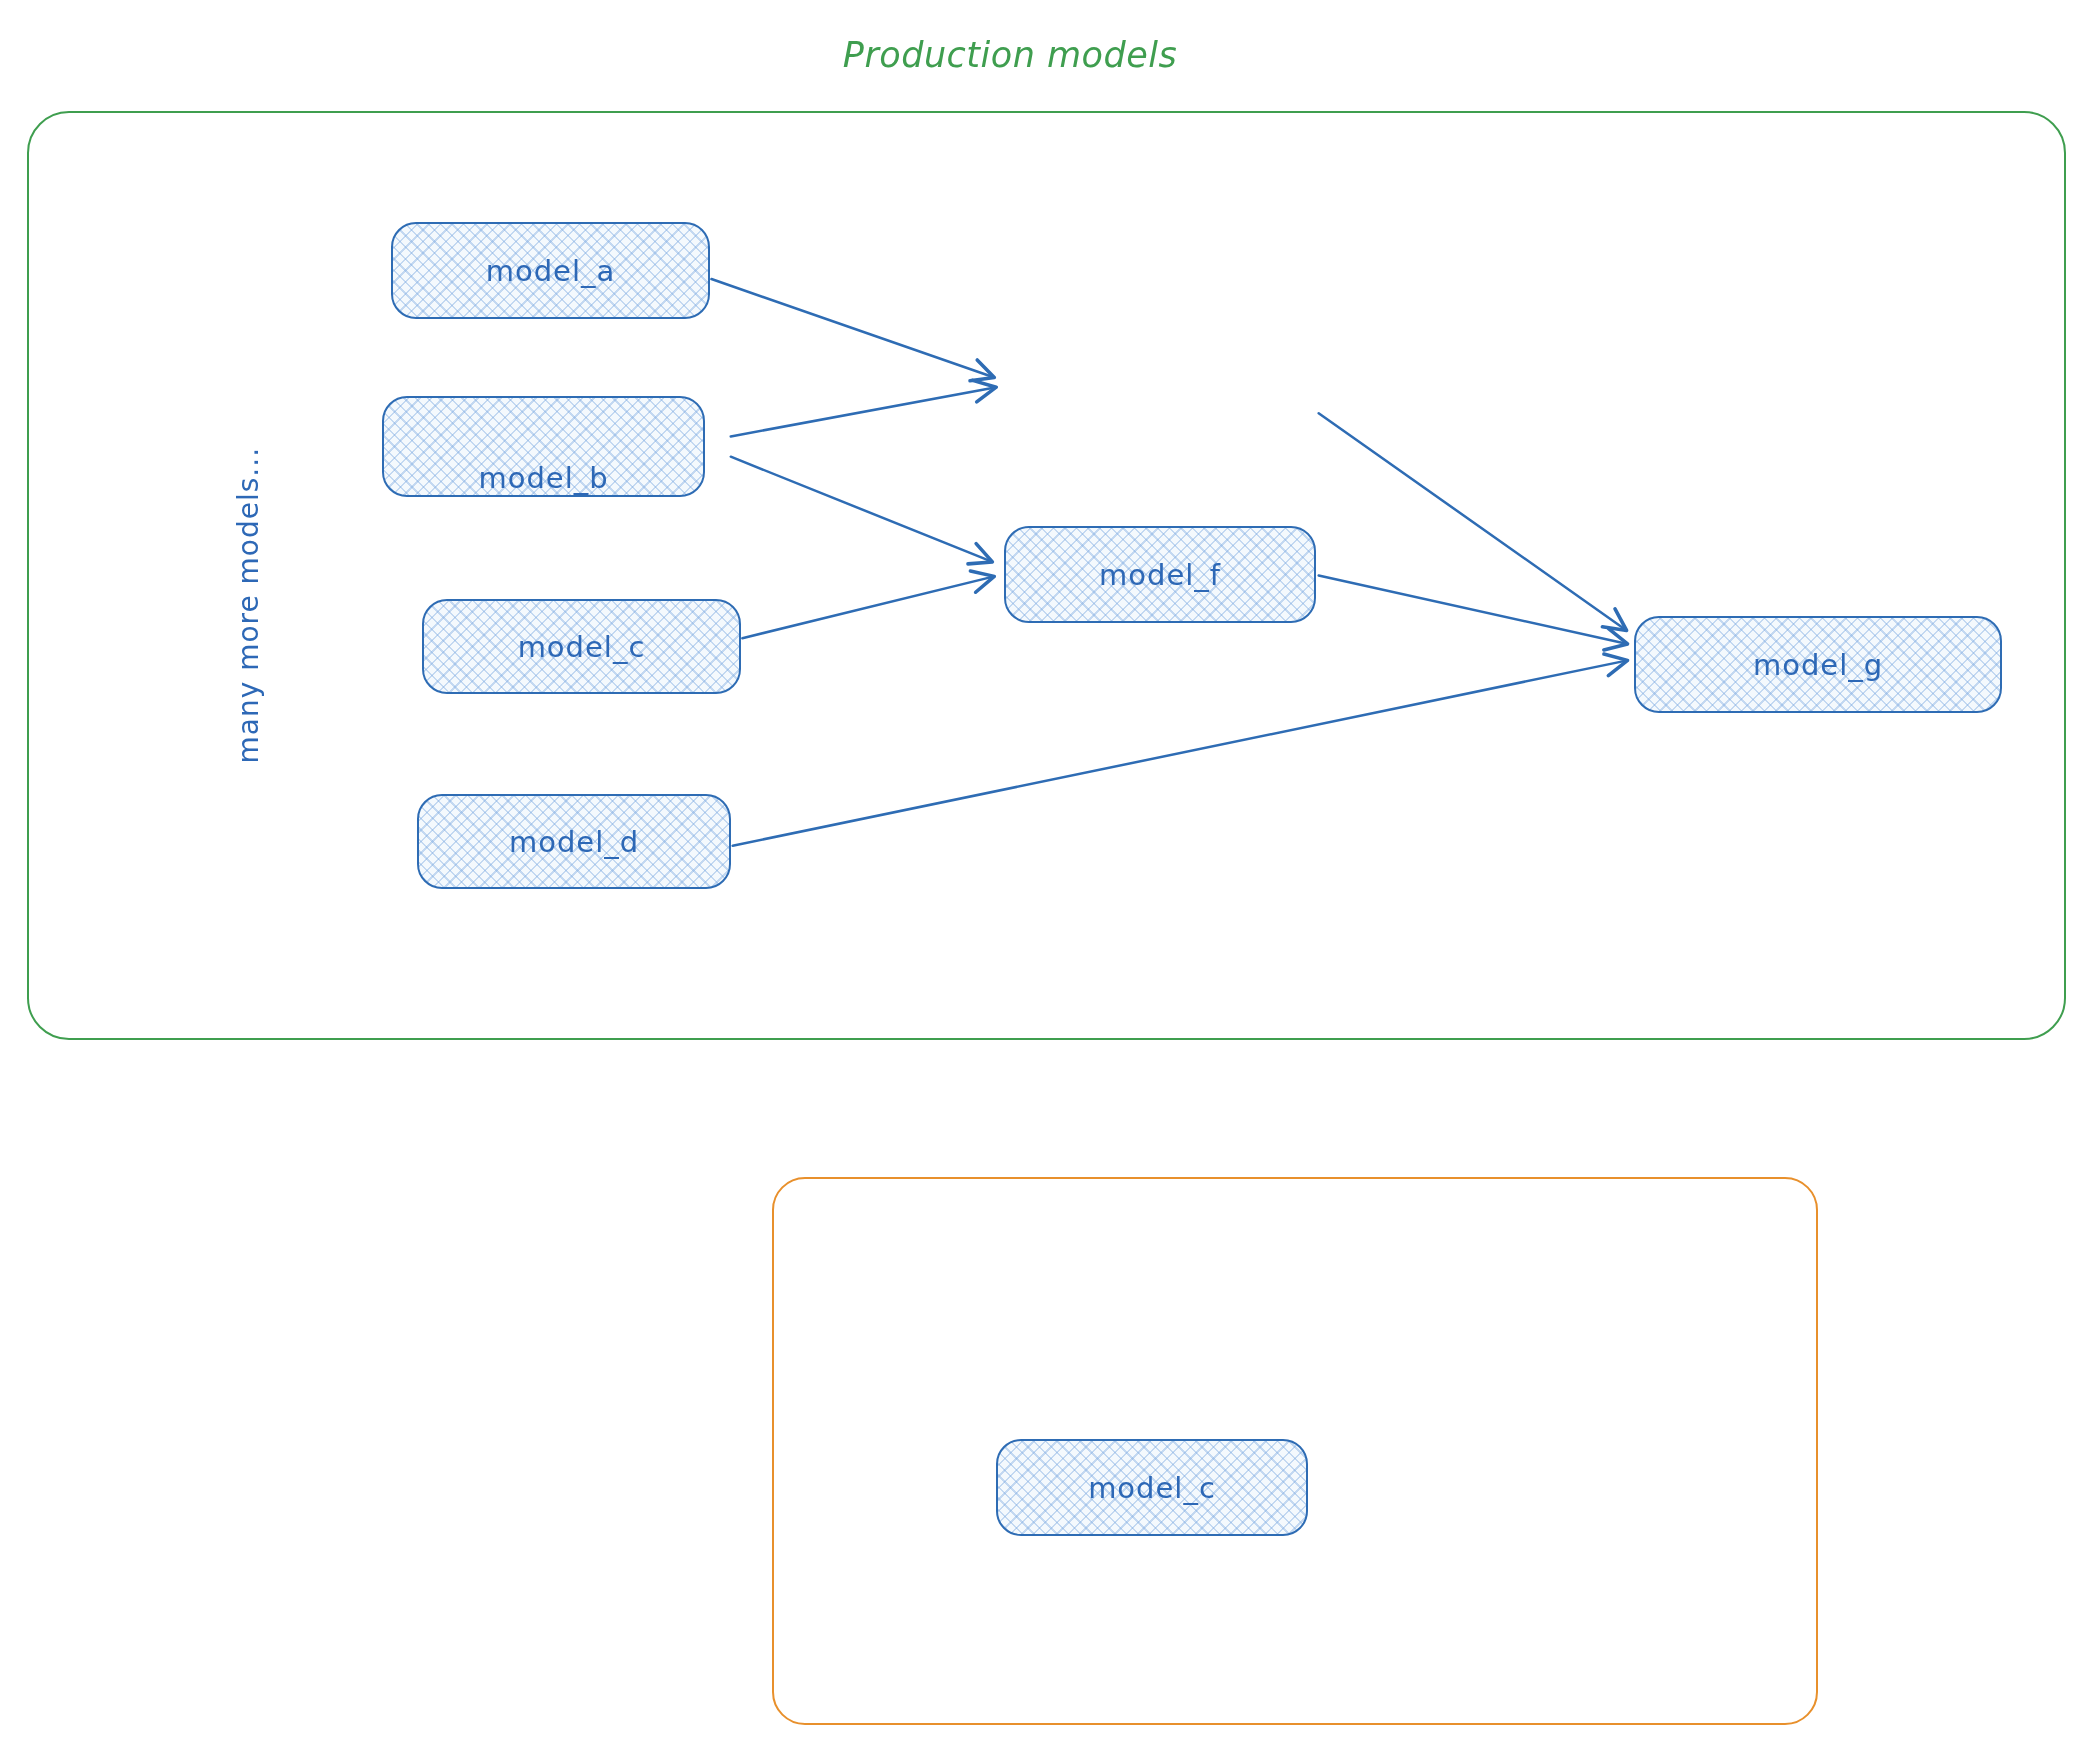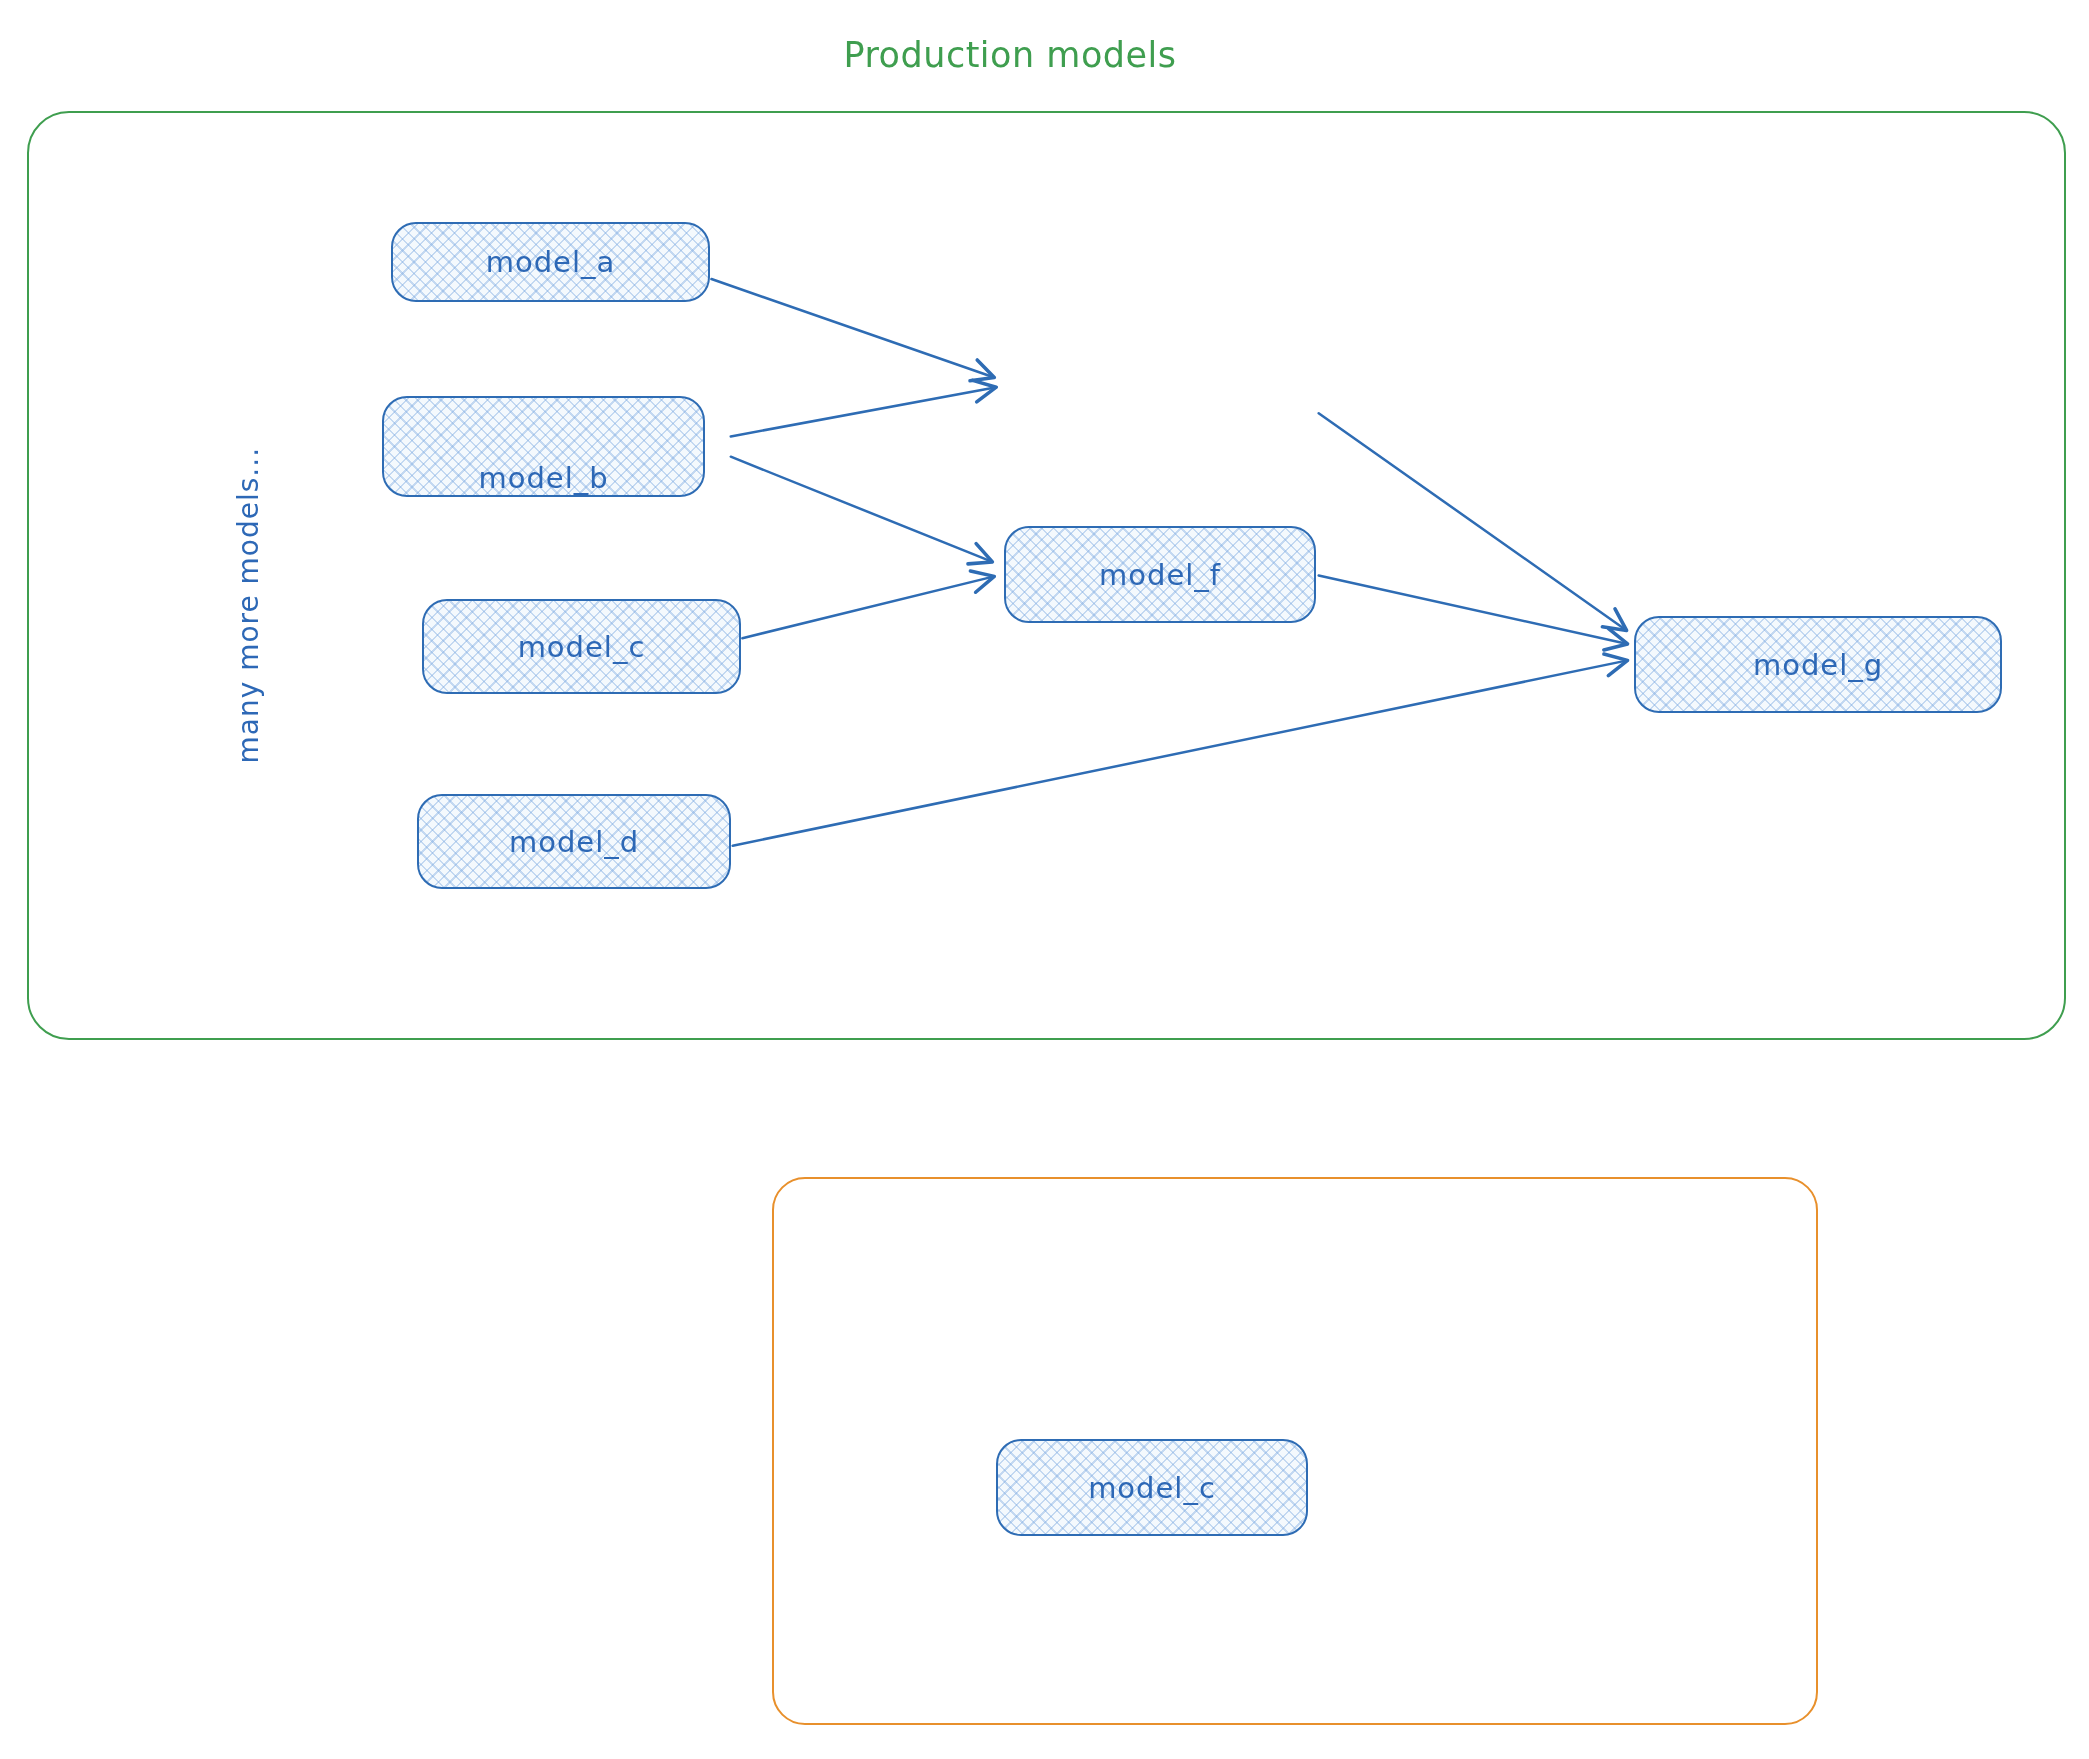--- a/index.html
+++ b/index.html
@@ -43,6 +43,7 @@
   .frame-title.production{
     left:817px; top:35px; width:386px;
     color:var(--green);
+    font-style:italic;
   }
   .frame-title.development{
     left:1044px; top:1116px; width:386px;

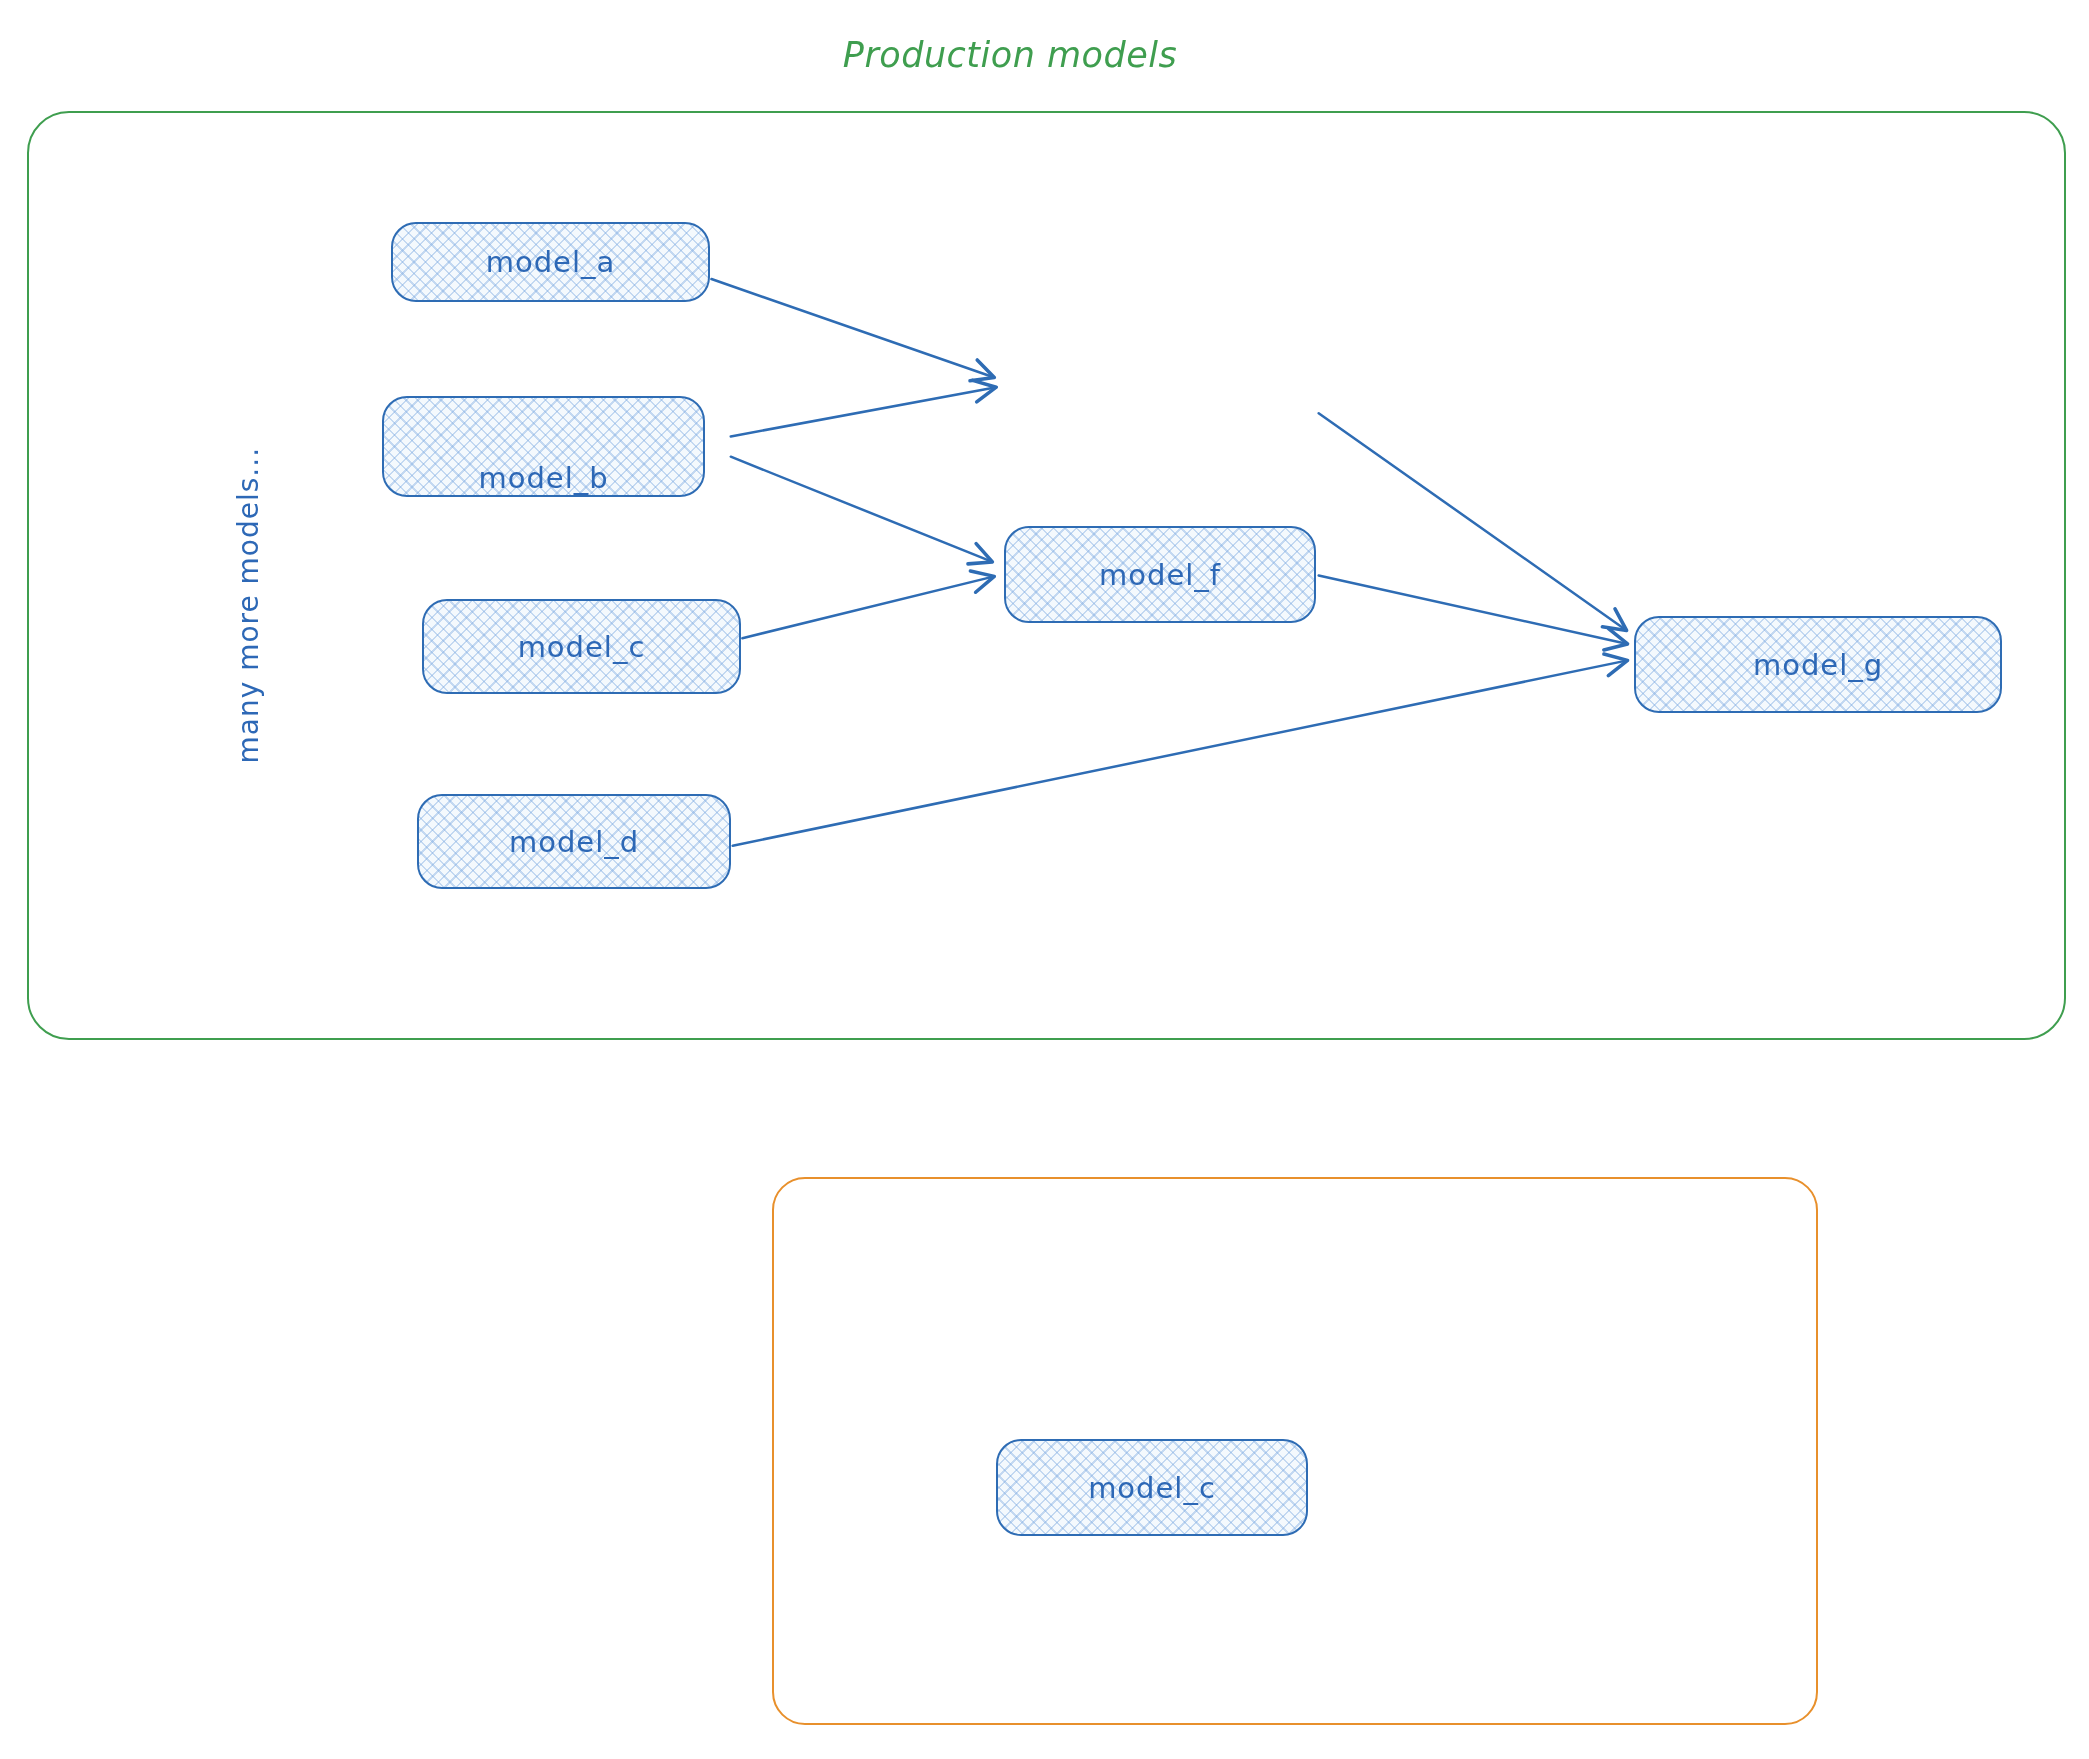--- a/index.html
+++ b/index.html
@@ -65,7 +65,7 @@
       repeating-linear-gradient(135deg, rgba(122,168,224,0.40) 0px, rgba(122,168,224,0.40) 1.7px, transparent 1.7px, transparent 8.2px),
       #f4f9fd;
   }
-  .node-a{left:391px; top:222px; width:319px; height:80px;}
+  .node-a{left:391px; top:222px; width:319px; height:97px;}
   .node-b{left:382px; top:396px; width:323px; height:101px;align-items:flex-end;}
   .node-c{left:422px; top:599px; width:319px; height:95px;}
   .node-d{left:417px; top:794px; width:314px; height:95px;}

